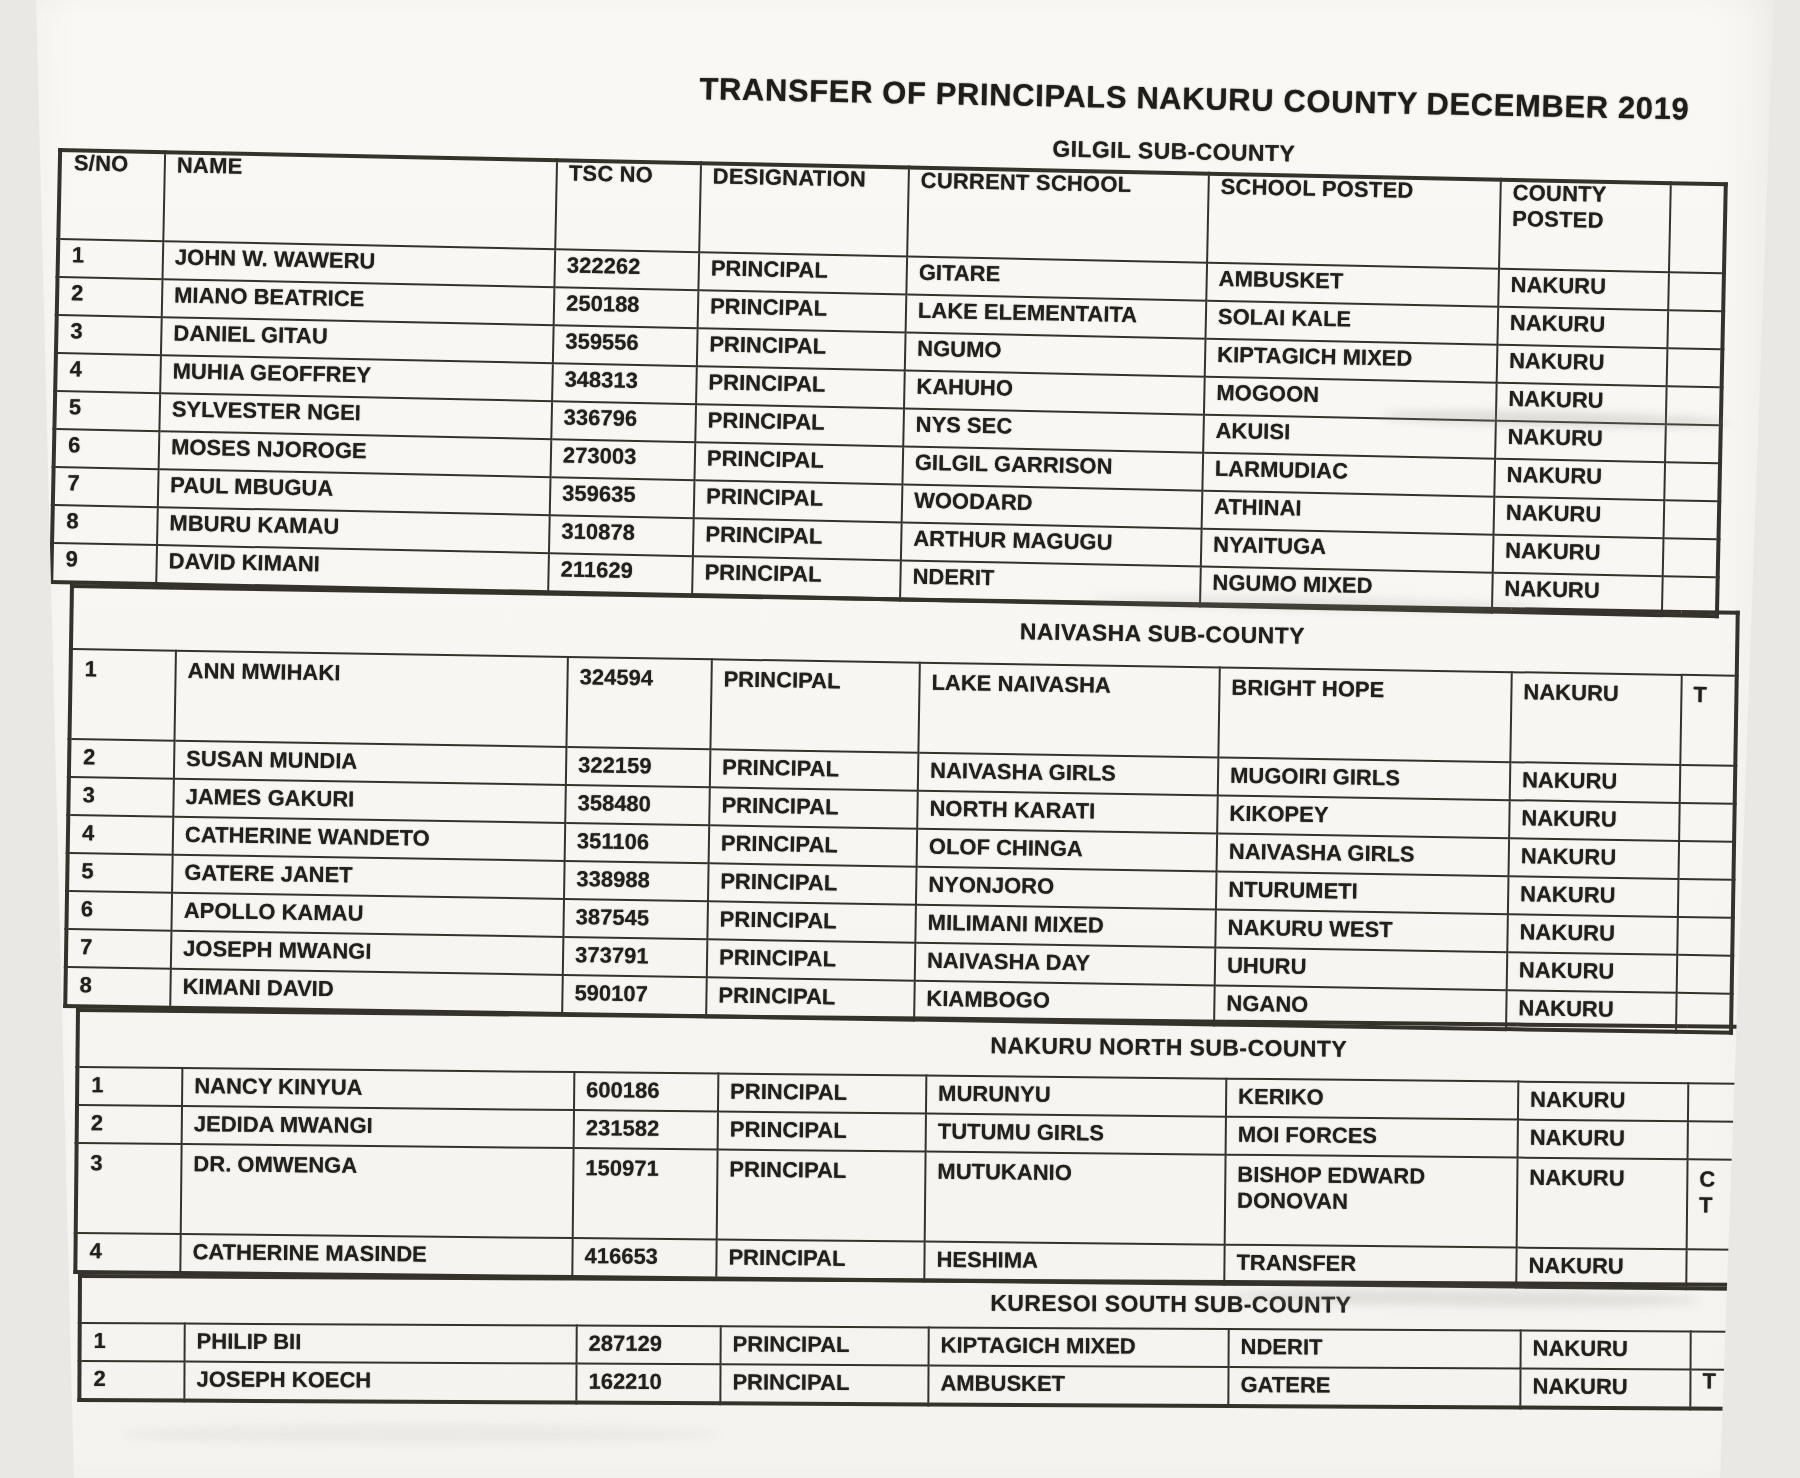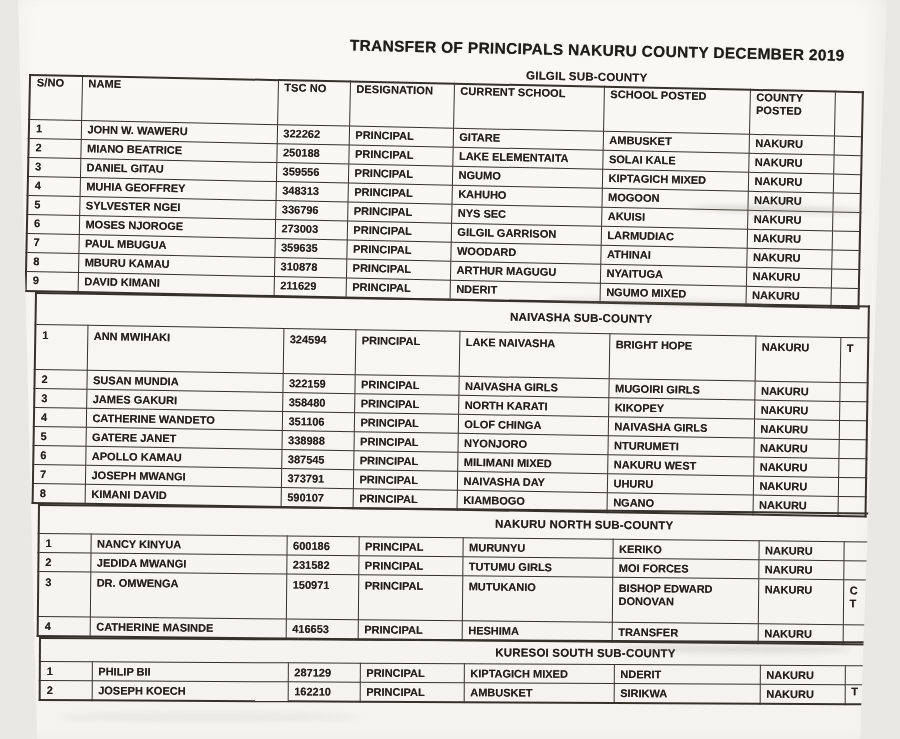--- a/index.html
+++ b/index.html
@@ -391,7 +391,7 @@
                 <td class="c-tsc">162210</td>
                 <td class="c-designation">PRINCIPAL</td>
                 <td class="c-current">AMBUSKET</td>
-                <td class="c-posted">SIRIKWA</td>
+                <td class="c-posted">GATERE</td>
                 <td class="c-county">NAKURU</td>
                 <td class="c-cut">T</td>
               </tr>

